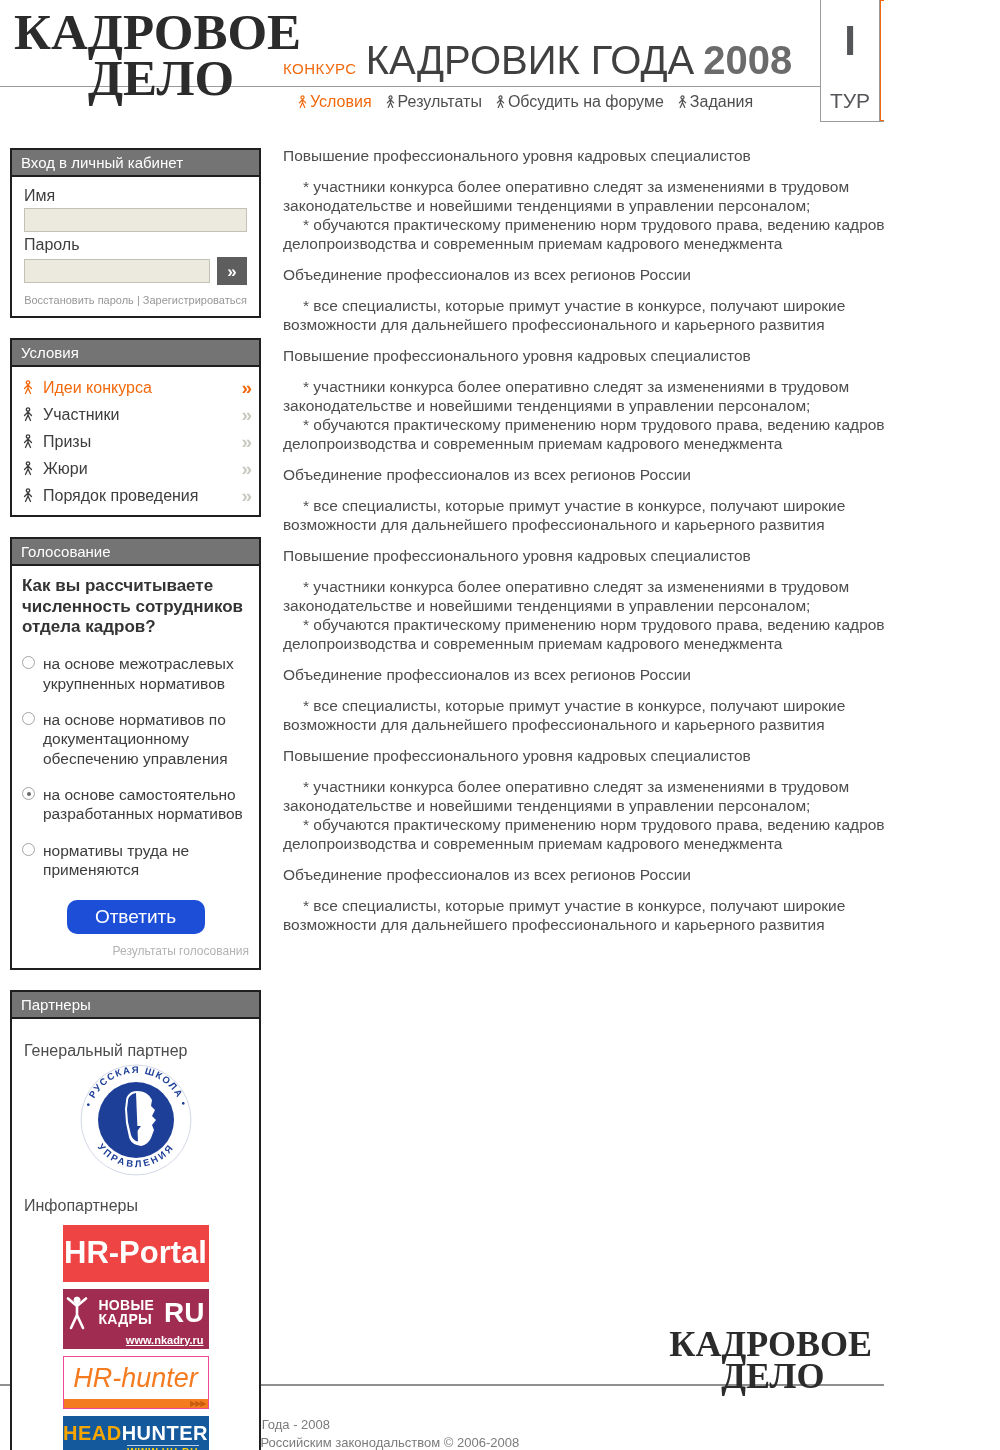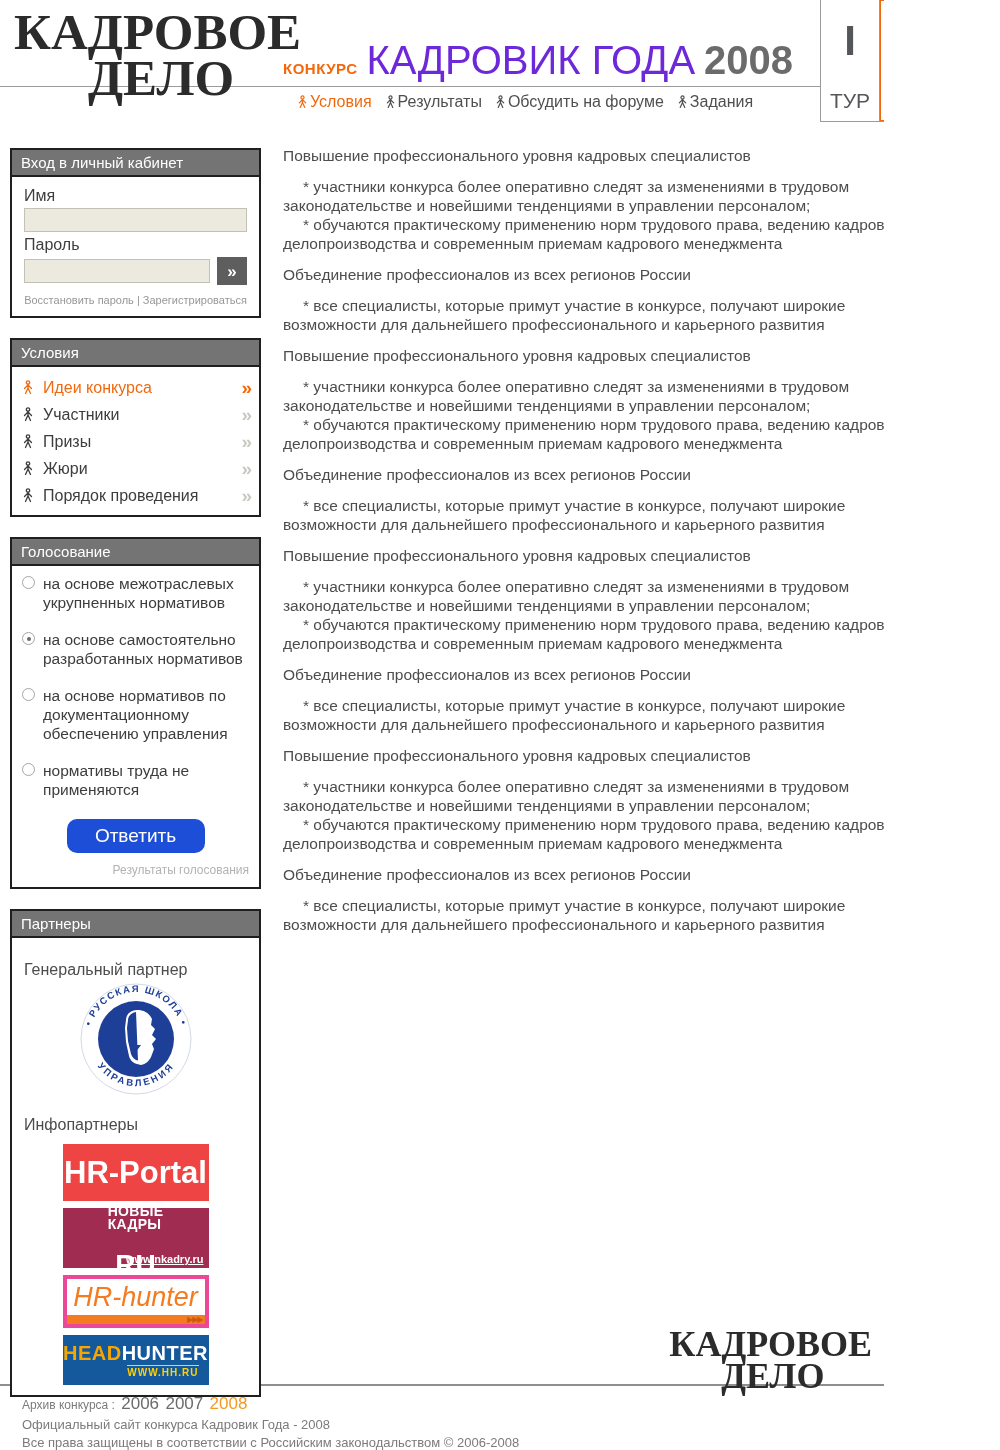--- a/index.html
+++ b/index.html
@@ -13,7 +13,7 @@
   .logo .l1 { font-size:51px; }
   .logo .l2 { font-size:51px; margin-left:74px; }
   .contest { position:absolute; top:38px; left:283px; display:flex; align-items:baseline; gap:9px; white-space:nowrap; }
-  .contest-label { color:#f2690d; font-size:15px; font-weight:700; letter-spacing:.5px; }
+  .contest-label { color:#f2690d; font-size:15px; font-weight:400; letter-spacing:.5px; }
   .contest-title { color:#6d28d9; font-size:40px; }
   .contest-year { color:#6b6b6b; font-size:40px; font-weight:700; }
   .nav { position:absolute; top:93px; left:297px; display:flex; gap:13px; font-size:16px; color:#4f4f4f; z-index:2; }

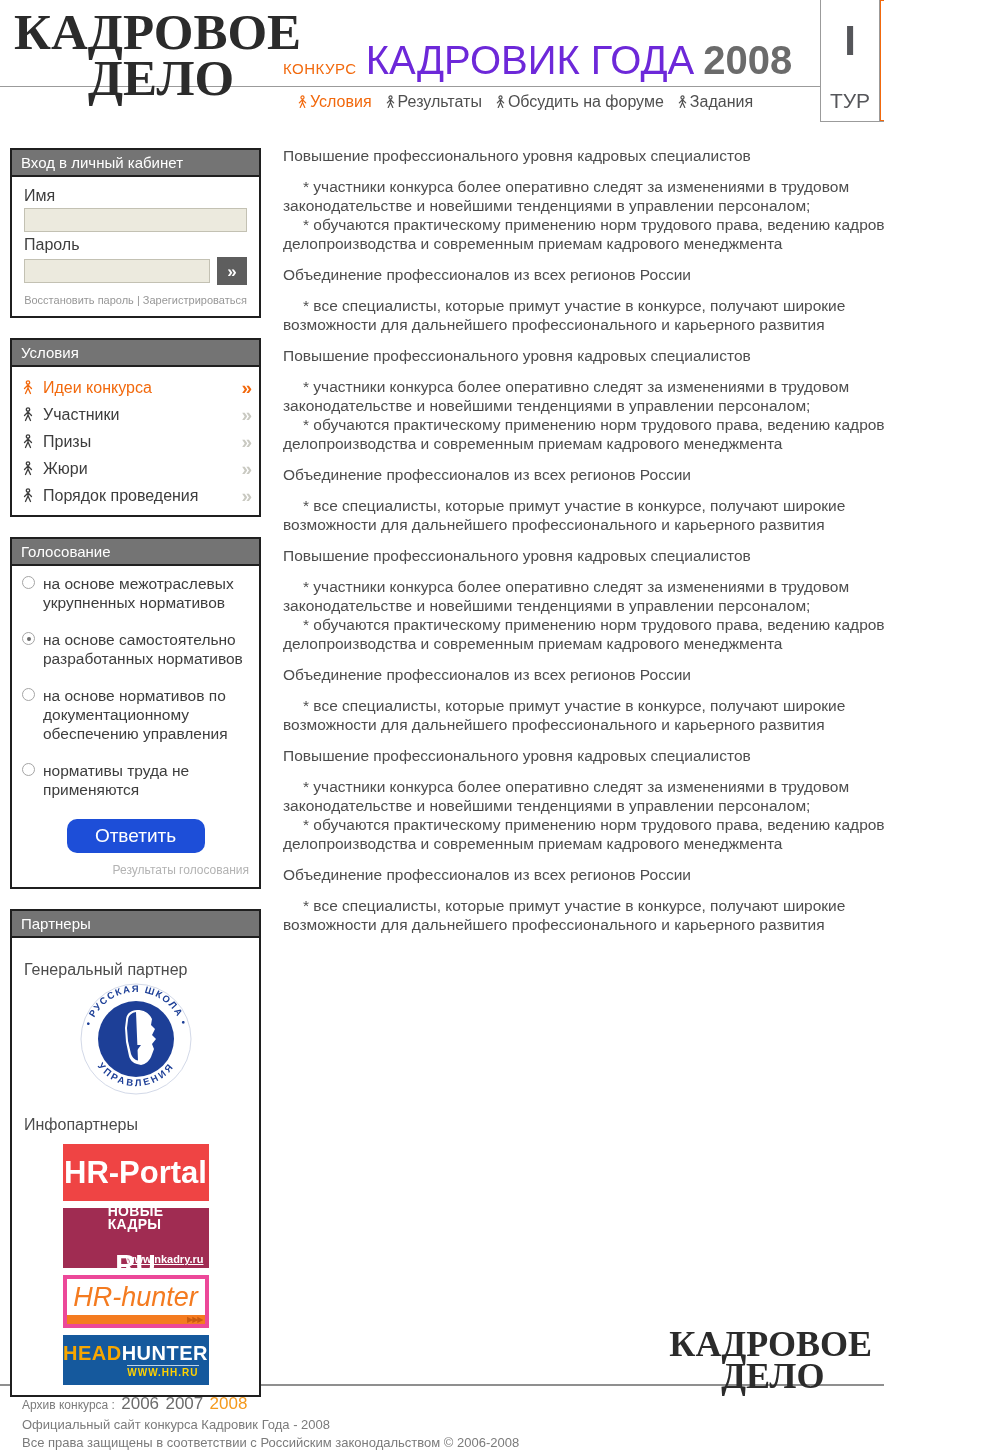--- a/index.html
+++ b/index.html
@@ -14,7 +14,7 @@
   .logo .l2 { font-size:51px; margin-left:74px; }
   .contest { position:absolute; top:38px; left:283px; display:flex; align-items:baseline; gap:9px; white-space:nowrap; }
   .contest-label { color:#f2690d; font-size:15px; font-weight:400; letter-spacing:.5px; }
-  .contest-title { color:#6d28d9; font-size:40px; }
+  .contest-title { color:#404040; font-size:40px; }
   .contest-year { color:#6b6b6b; font-size:40px; font-weight:700; }
   .nav { position:absolute; top:93px; left:297px; display:flex; gap:13px; font-size:16px; color:#4f4f4f; z-index:2; }
   .nav-item { display:flex; align-items:center; gap:2px; cursor:pointer; }

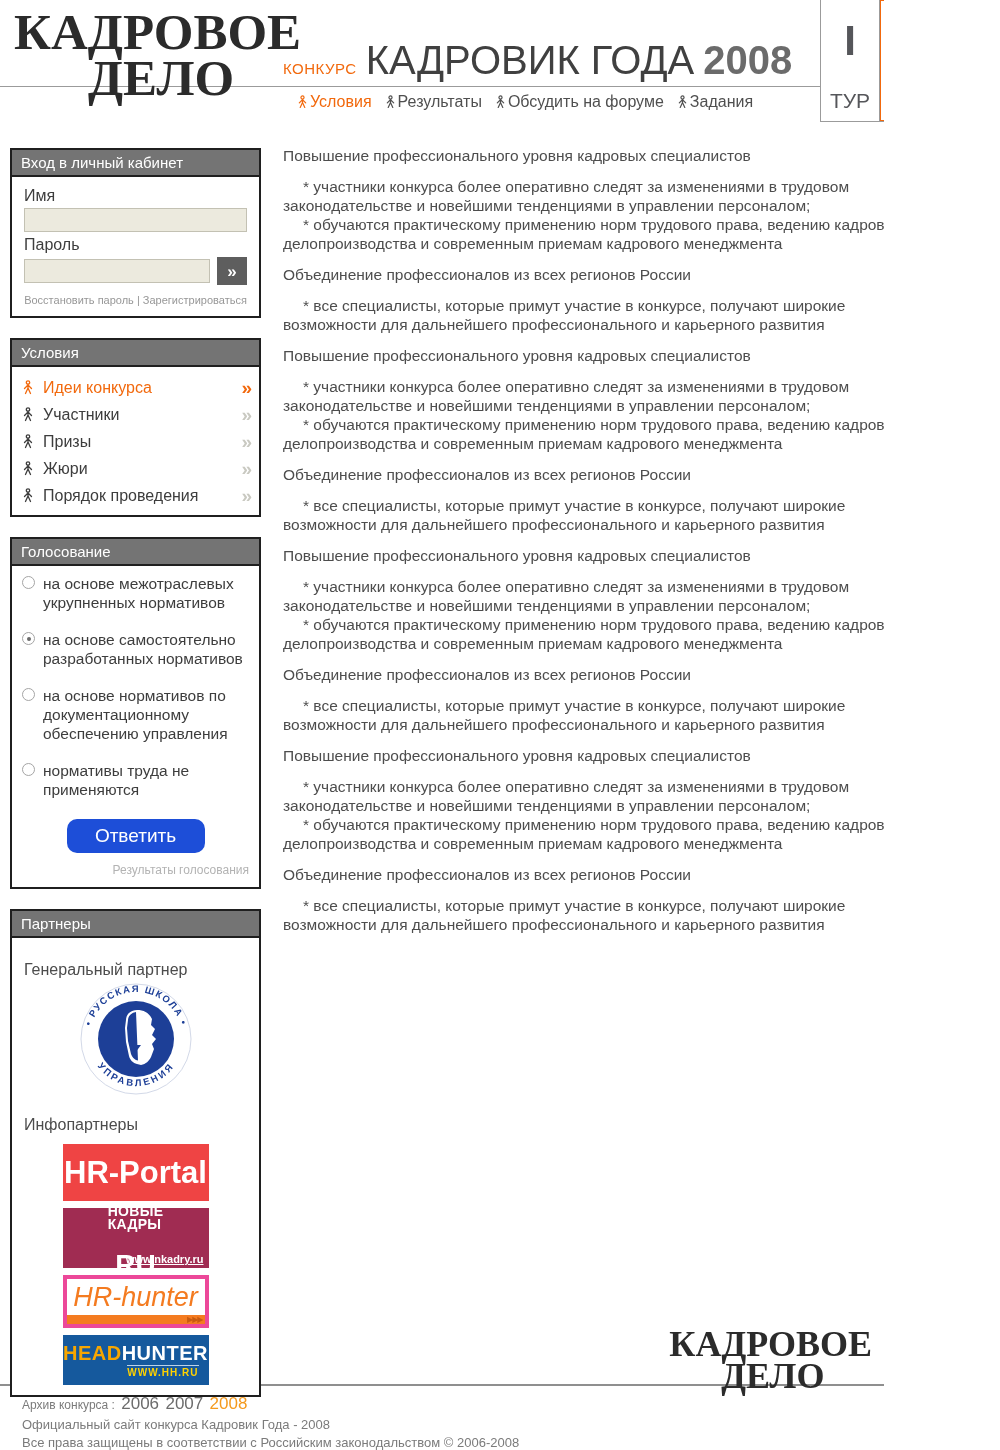--- a/index.html
+++ b/index.html
@@ -256,6 +256,7 @@
     <div class="box">
       <div class="box-hdr">Голосование</div>
       <div class="poll-body">
+        <div class="poll-q">Как вы рассчитываете численность сотрудников отдела кадров?</div>
         <div class="poll-opt">
           <span class="radio"></span>
           <span>на основе межотраслевых укрупненных нормативов</span>

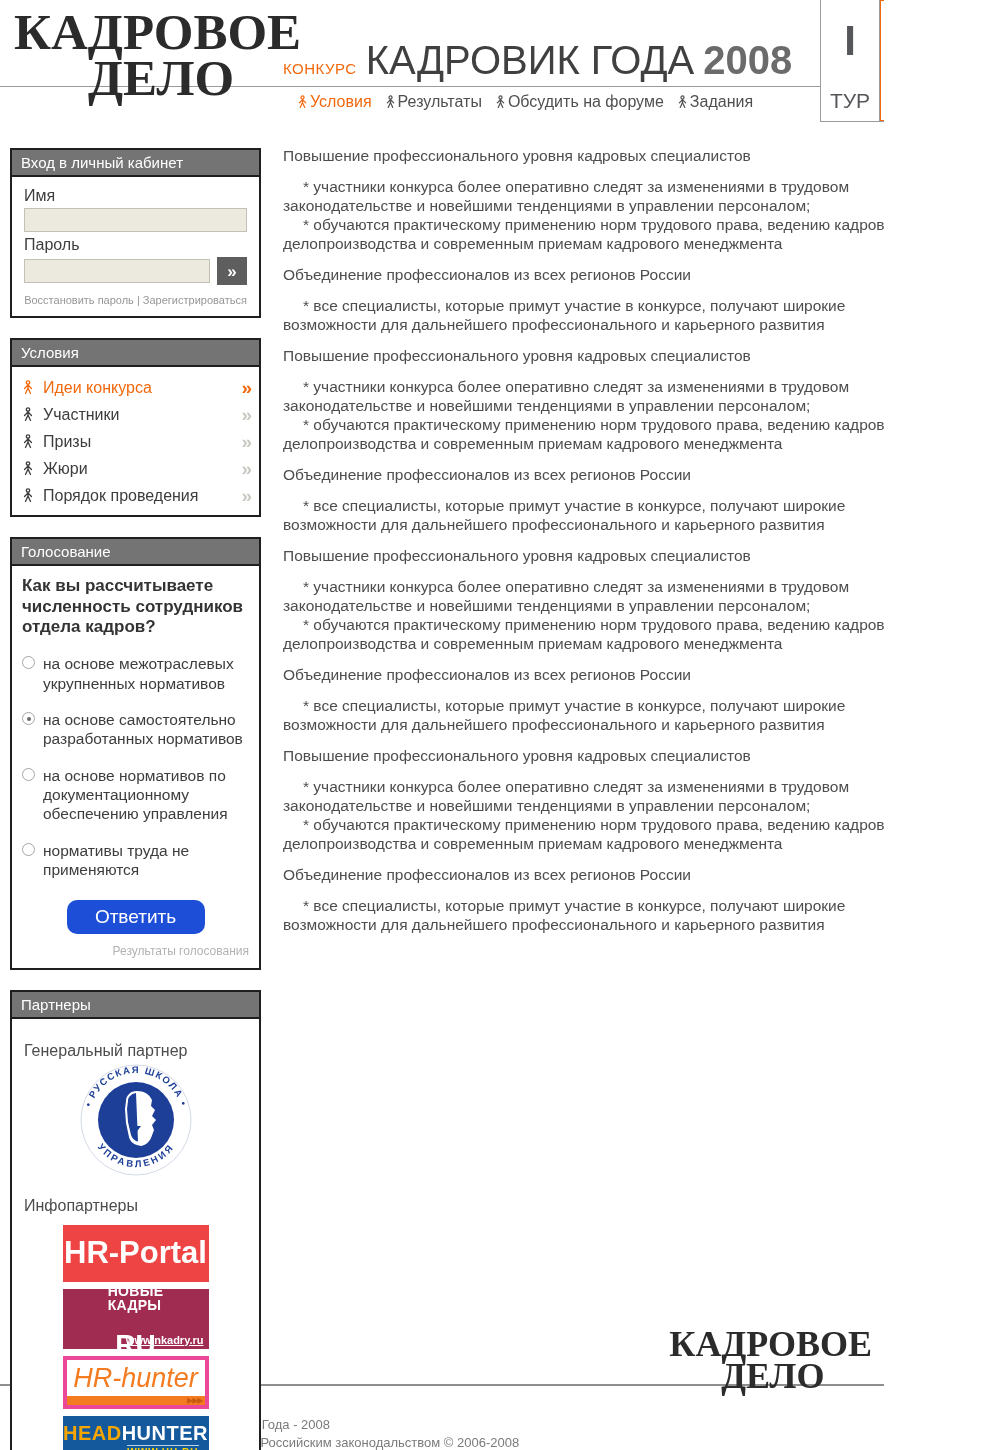--- a/index.html
+++ b/index.html
@@ -262,12 +262,12 @@
           <span>на основе межотраслевых укрупненных нормативов</span>
         </div>
         <div class="poll-opt">
+          <span class="radio"></span>
+          <span>на основе нормативов по документационному обеспечению управления</span>
+        </div>
+        <div class="poll-opt">
           <span class="radio selected"></span>
           <span>на основе самостоятельно разработанных нормативов</span>
-        </div>
-        <div class="poll-opt">
-          <span class="radio"></span>
-          <span>на основе нормативов по документационному обеспечению управления</span>
         </div>
         <div class="poll-opt">
           <span class="radio"></span>

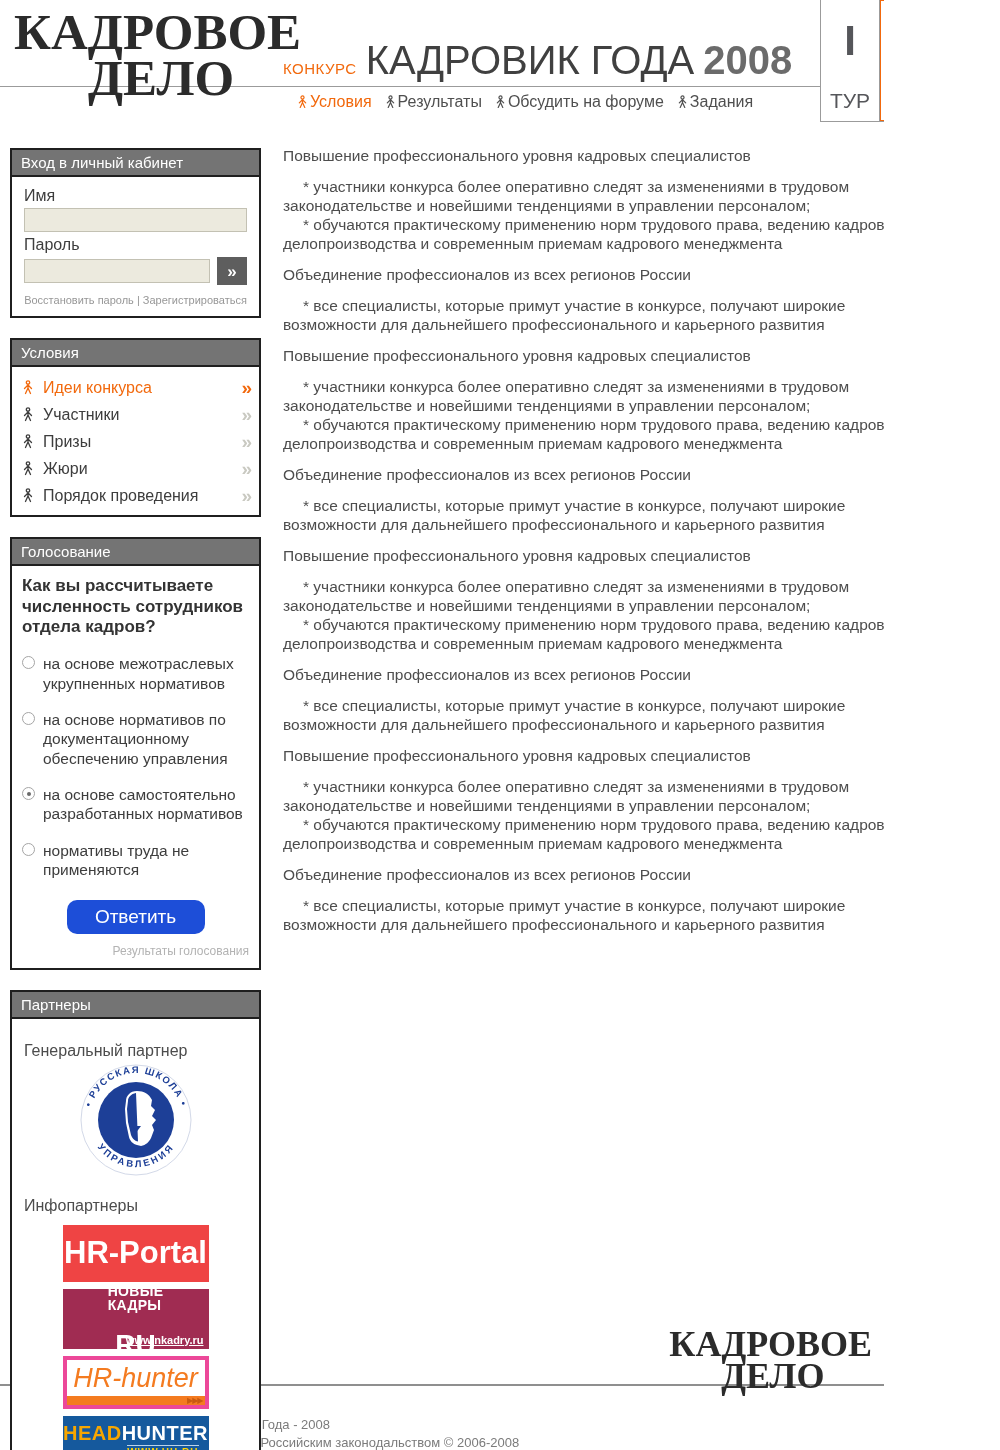--- a/index.html
+++ b/index.html
@@ -63,7 +63,7 @@
   .plogos { display:flex; flex-direction:column; align-items:center; gap:7px; margin-top:10px; }
   .plogo { width:146px; cursor:pointer; }
   .hrportal { height:57px; background:#ef4444; color:#fff; font-family:Liberation Sans, sans-serif; font-weight:700; font-size:31px; display:flex; align-items:center; justify-content:center; }
-  .nkadry { height:60px; background:#a02c52; color:#fff; position:relative; display:flex; align-items:center; justify-content:center; gap:19px; padding-bottom:12px;flex-direction:column; }
+  .nkadry { height:60px; background:#a02c52; color:#fff; position:relative; display:flex; align-items:center; justify-content:center; gap:10px; padding-bottom:12px; }
   .nkadry-lines { line-height:.95; font-weight:700; font-size:14px; letter-spacing:.3px; }
   .nkadry-ru { font-size:28px; font-weight:700; line-height:1; }
   .nkadry-url { position:absolute; right:5px; bottom:3px; font-size:11px; font-weight:700; text-decoration:underline; }

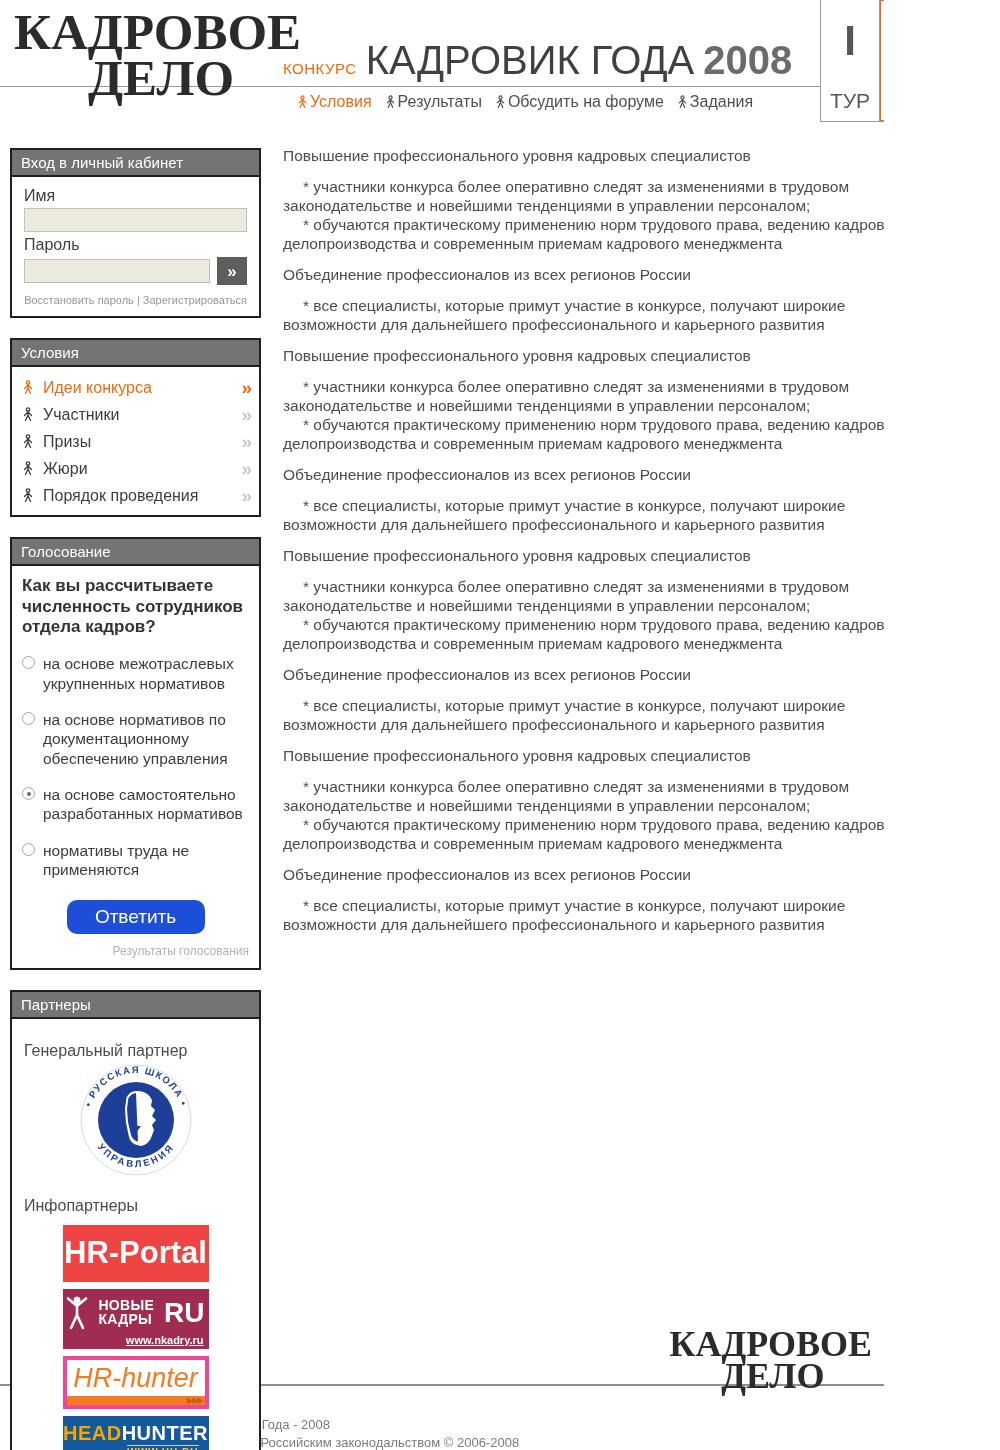--- a/index.html
+++ b/index.html
@@ -67,7 +67,7 @@
   .nkadry-lines { line-height:.95; font-weight:700; font-size:14px; letter-spacing:.3px; }
   .nkadry-ru { font-size:28px; font-weight:700; line-height:1; }
   .nkadry-url { position:absolute; right:5px; bottom:3px; font-size:11px; font-weight:700; text-decoration:underline; }
-  .hrhunter { height:53px; background:#fff; border:4px solid #ec4899; position:relative; display:flex; align-items:center; justify-content:center; color:#f47b20; font-style:italic; font-size:27px; padding-bottom:8px; }
+  .hrhunter { height:53px; background:#fff; border:1px solid #ec4899; position:relative; display:flex; align-items:center; justify-content:center; color:#f47b20; font-style:italic; font-size:27px; padding-bottom:8px; }
   .hrhunter-bar { position:absolute; left:0; right:0; bottom:0; height:9px; background:#f47b20; text-align:right; font-style:normal; font-size:8px; line-height:9px; color:#c85a10; padding-right:2px; letter-spacing:-1px; }
   .hh { height:50px; background:#15599d; display:flex; flex-direction:column; align-items:center; justify-content:center; }
   .hh-name { font-size:20px; font-weight:700; letter-spacing:.5px; line-height:1; }

